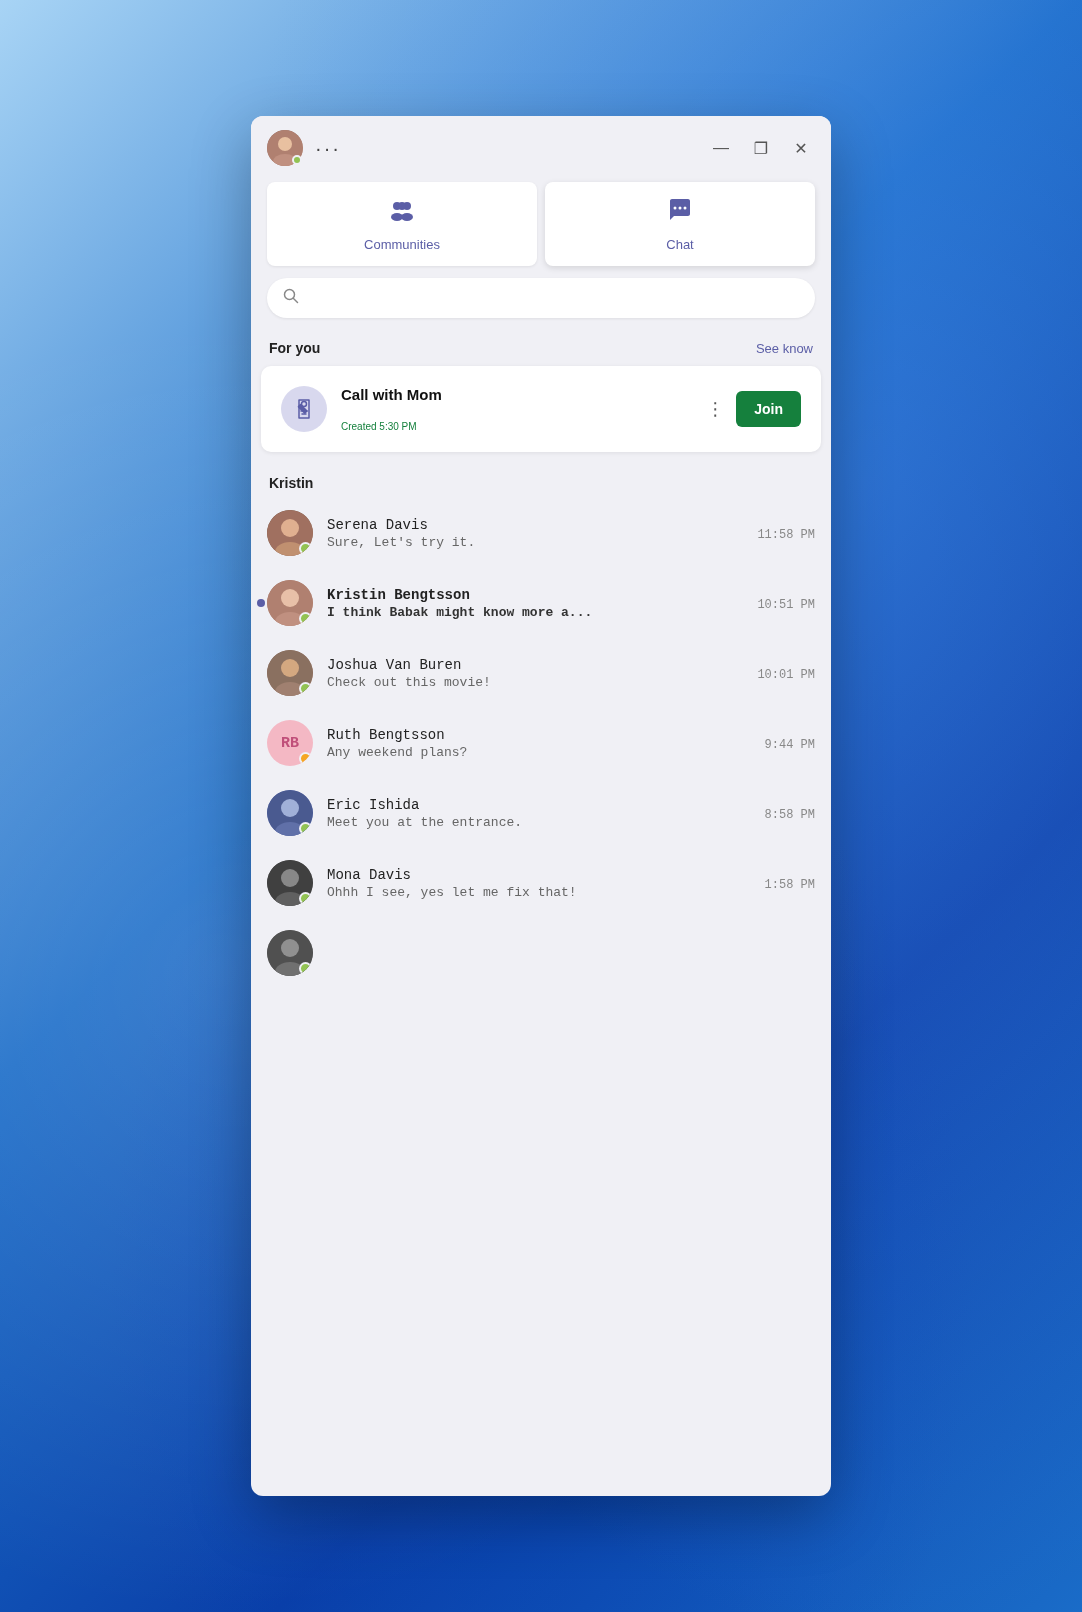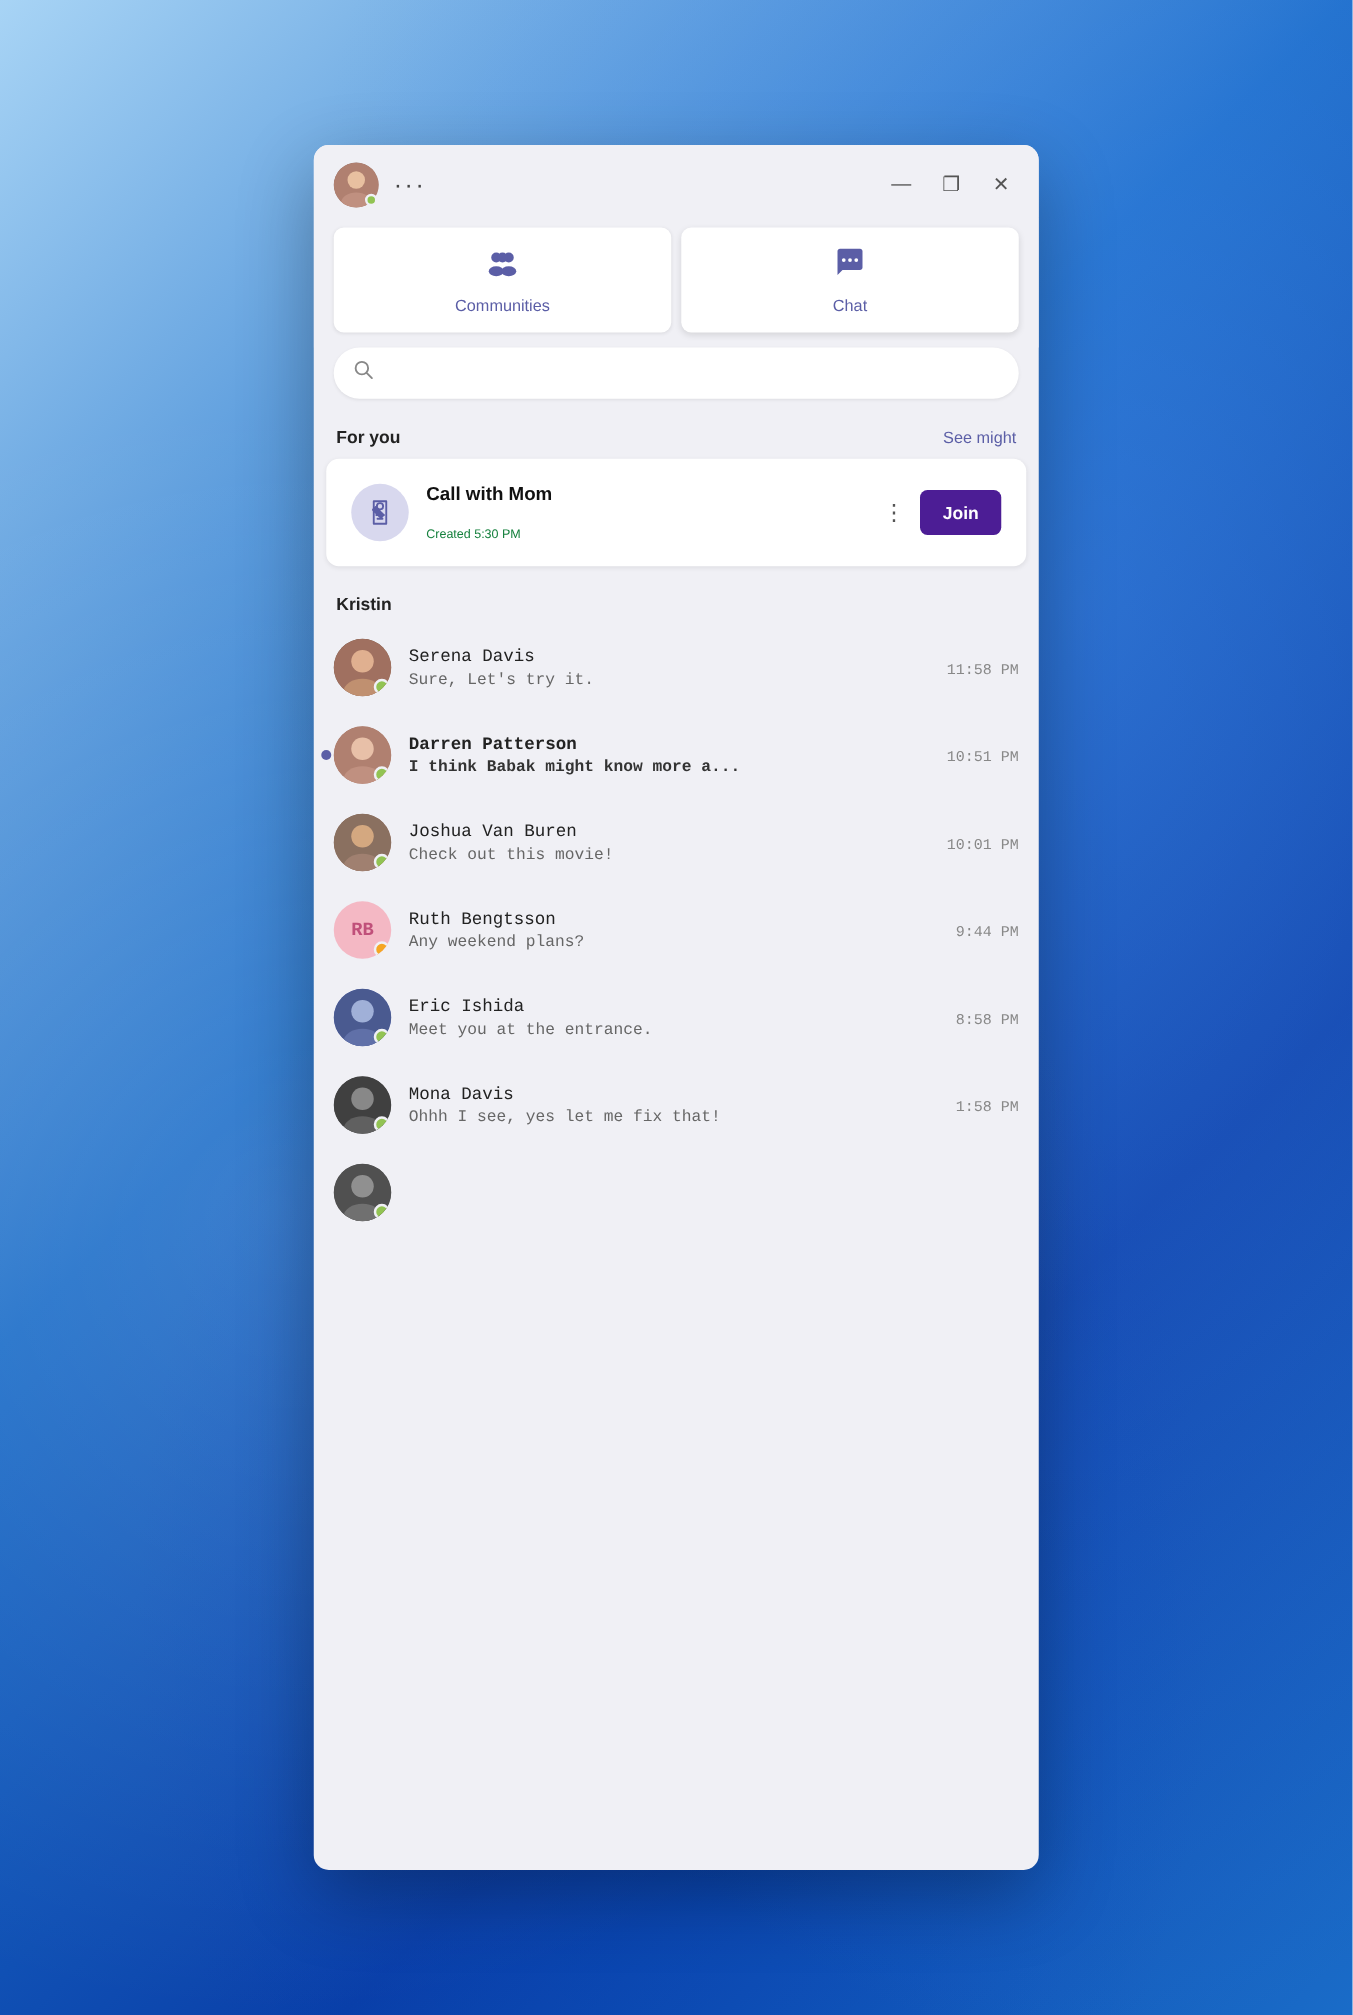--- a/index.html
+++ b/index.html
@@ -437,7 +437,7 @@
 
   <div class="section-header">
     <span class="section-title">For you</span>
-    <button class="see-more">See might</button>
+    <button class="see-more">See know</button>
   </div>
 
   <div class="call-card">

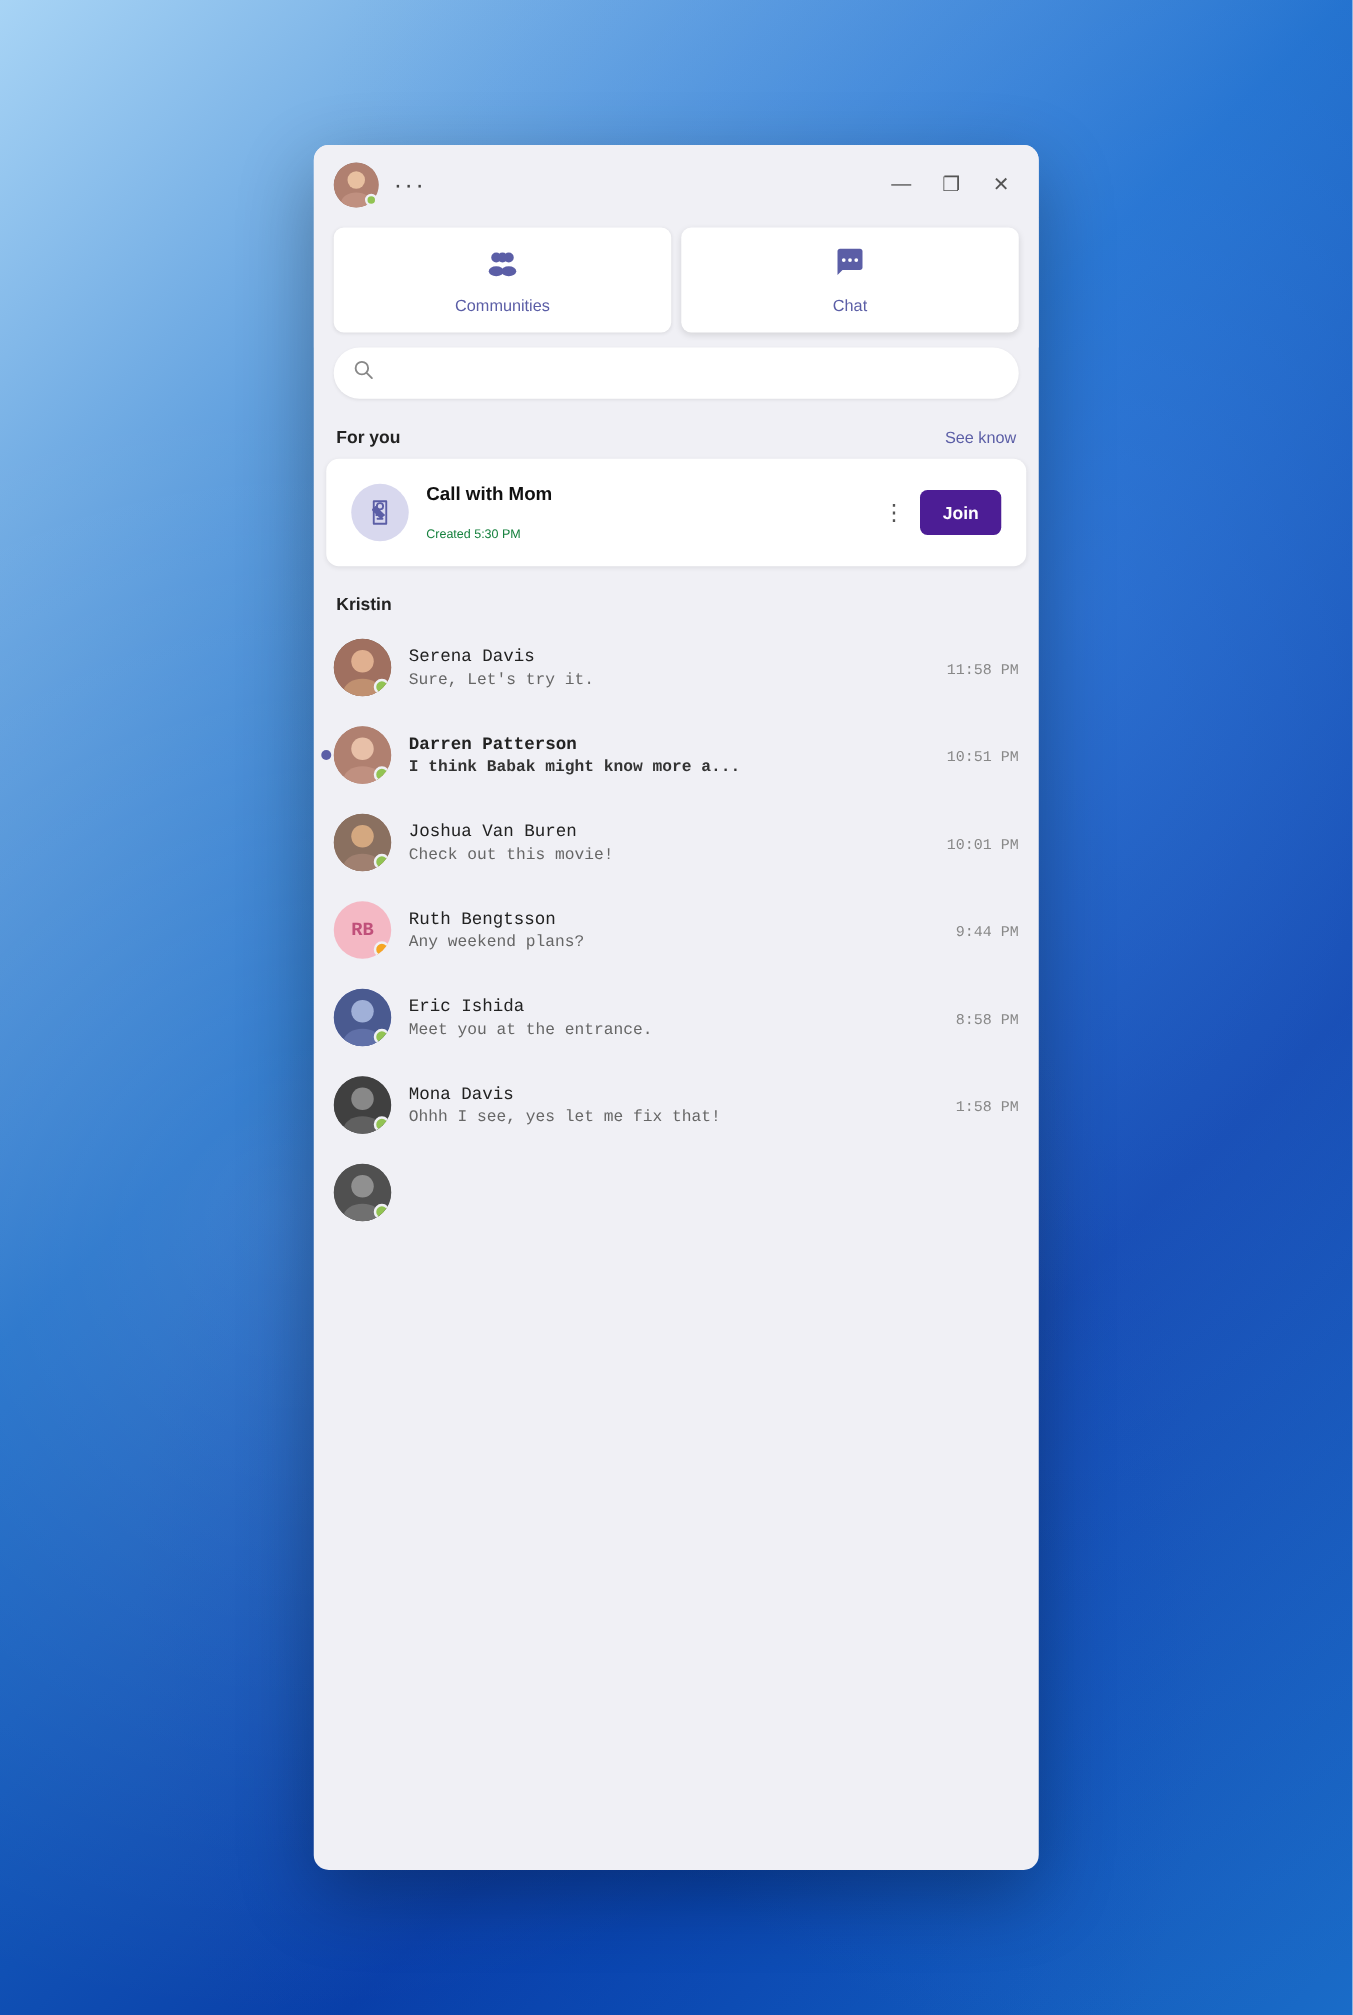--- a/index.html
+++ b/index.html
@@ -254,7 +254,7 @@
     }
 
     .join-btn {
-      background: #4c1d95;
+      background: #15803d;
       color: white;
       border: none;
       border-radius: 6px;

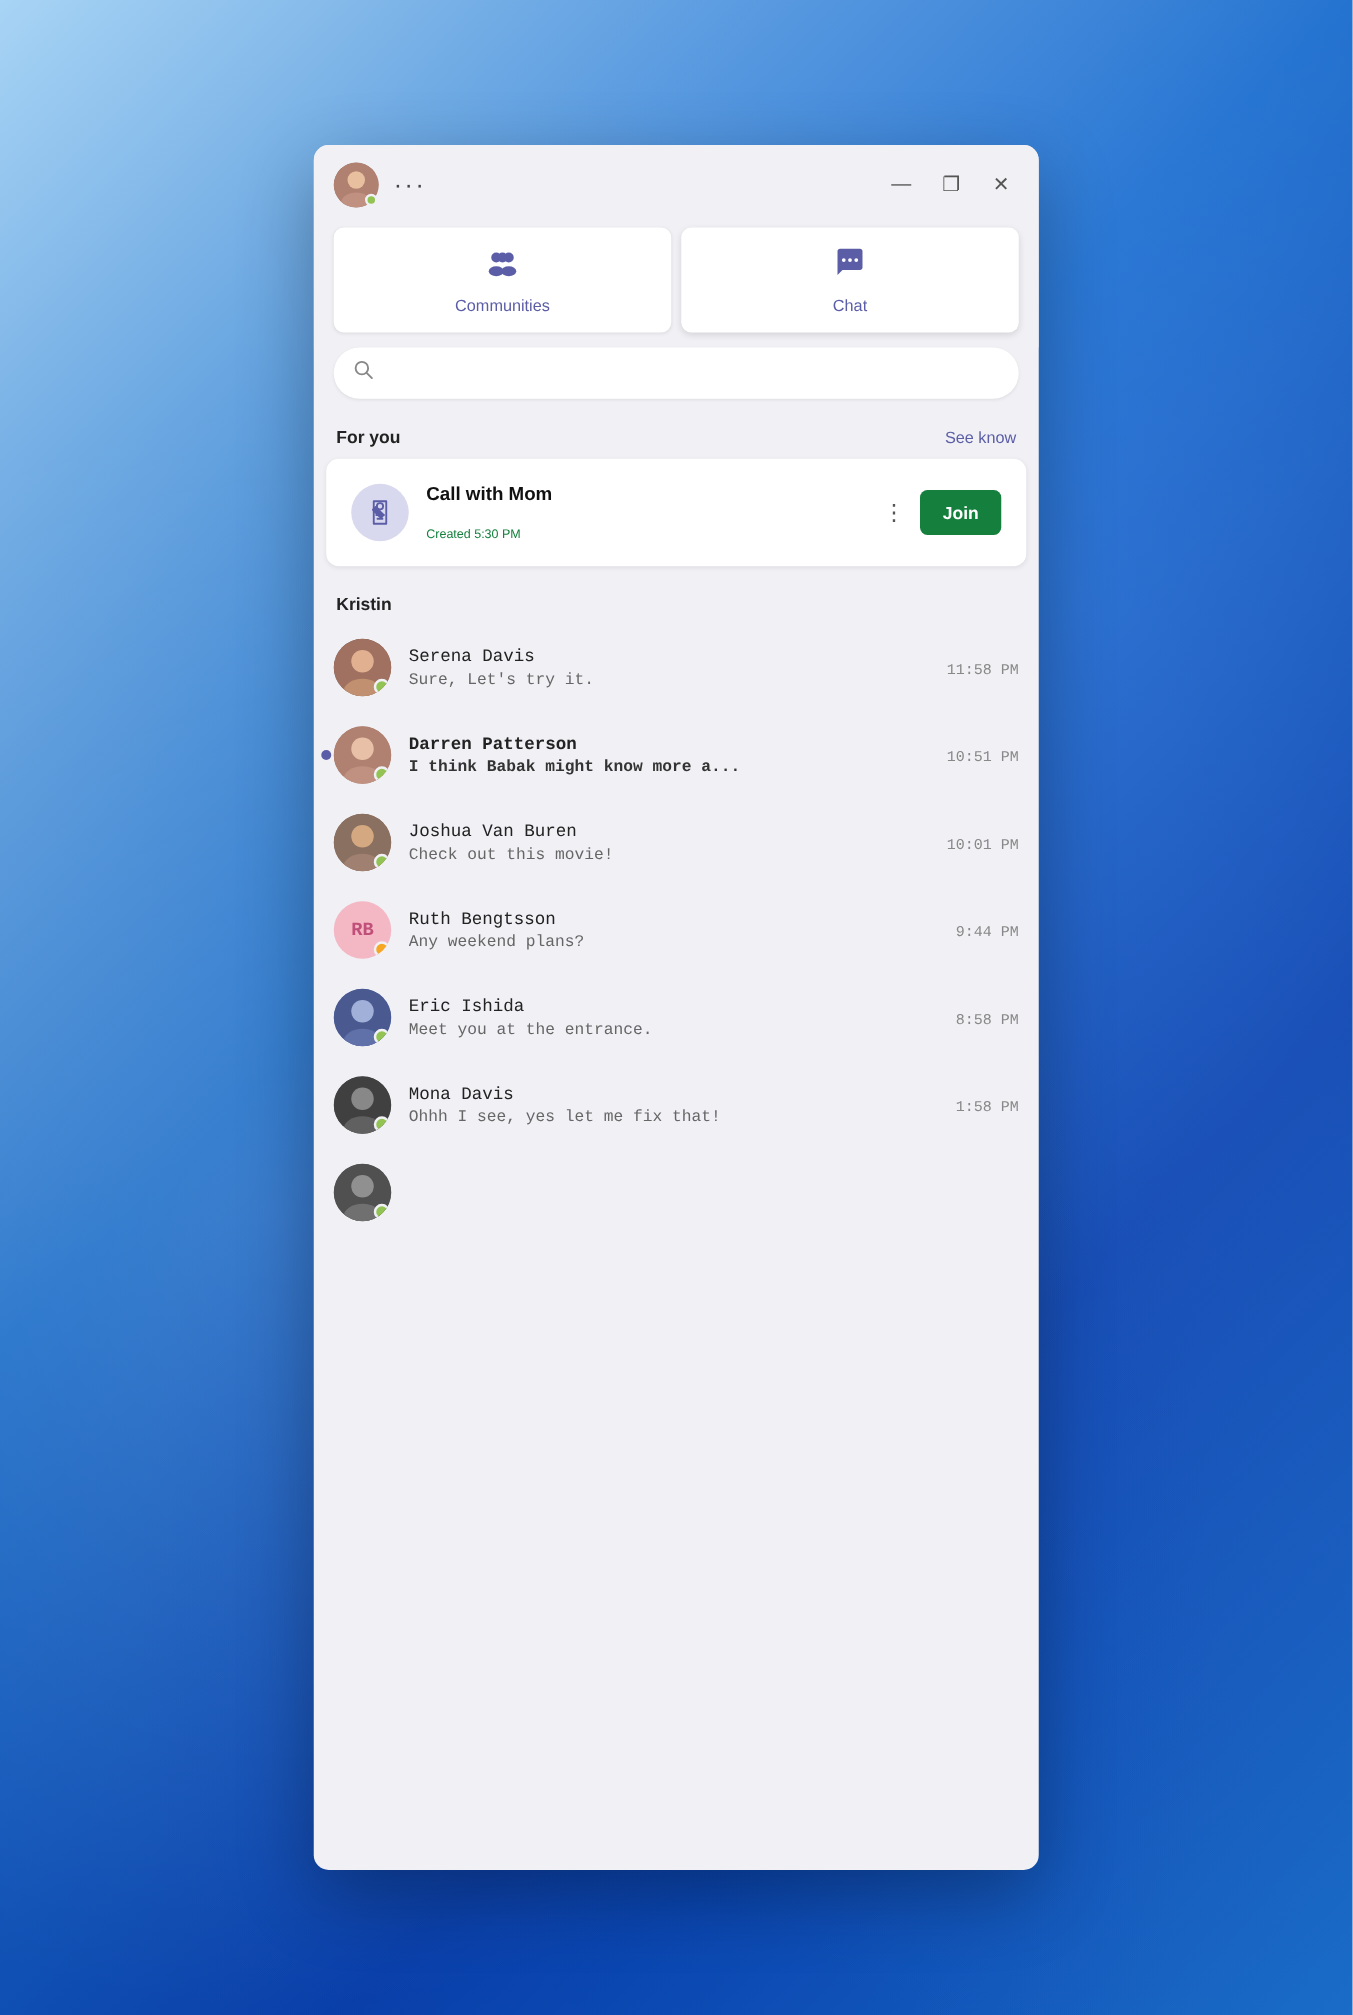--- a/index.html
+++ b/index.html
@@ -493,7 +493,7 @@
         <div class="chat-avatar-status status-green"></div>
       </div>
       <div class="chat-info">
-        <div class="chat-name unread">Darren Patterson</div>
+        <div class="chat-name unread">Kristin Bengtsson</div>
         <div class="chat-preview unread">I think Babak might know more a...</div>
       </div>
       <div class="chat-time">10:51 PM</div>

